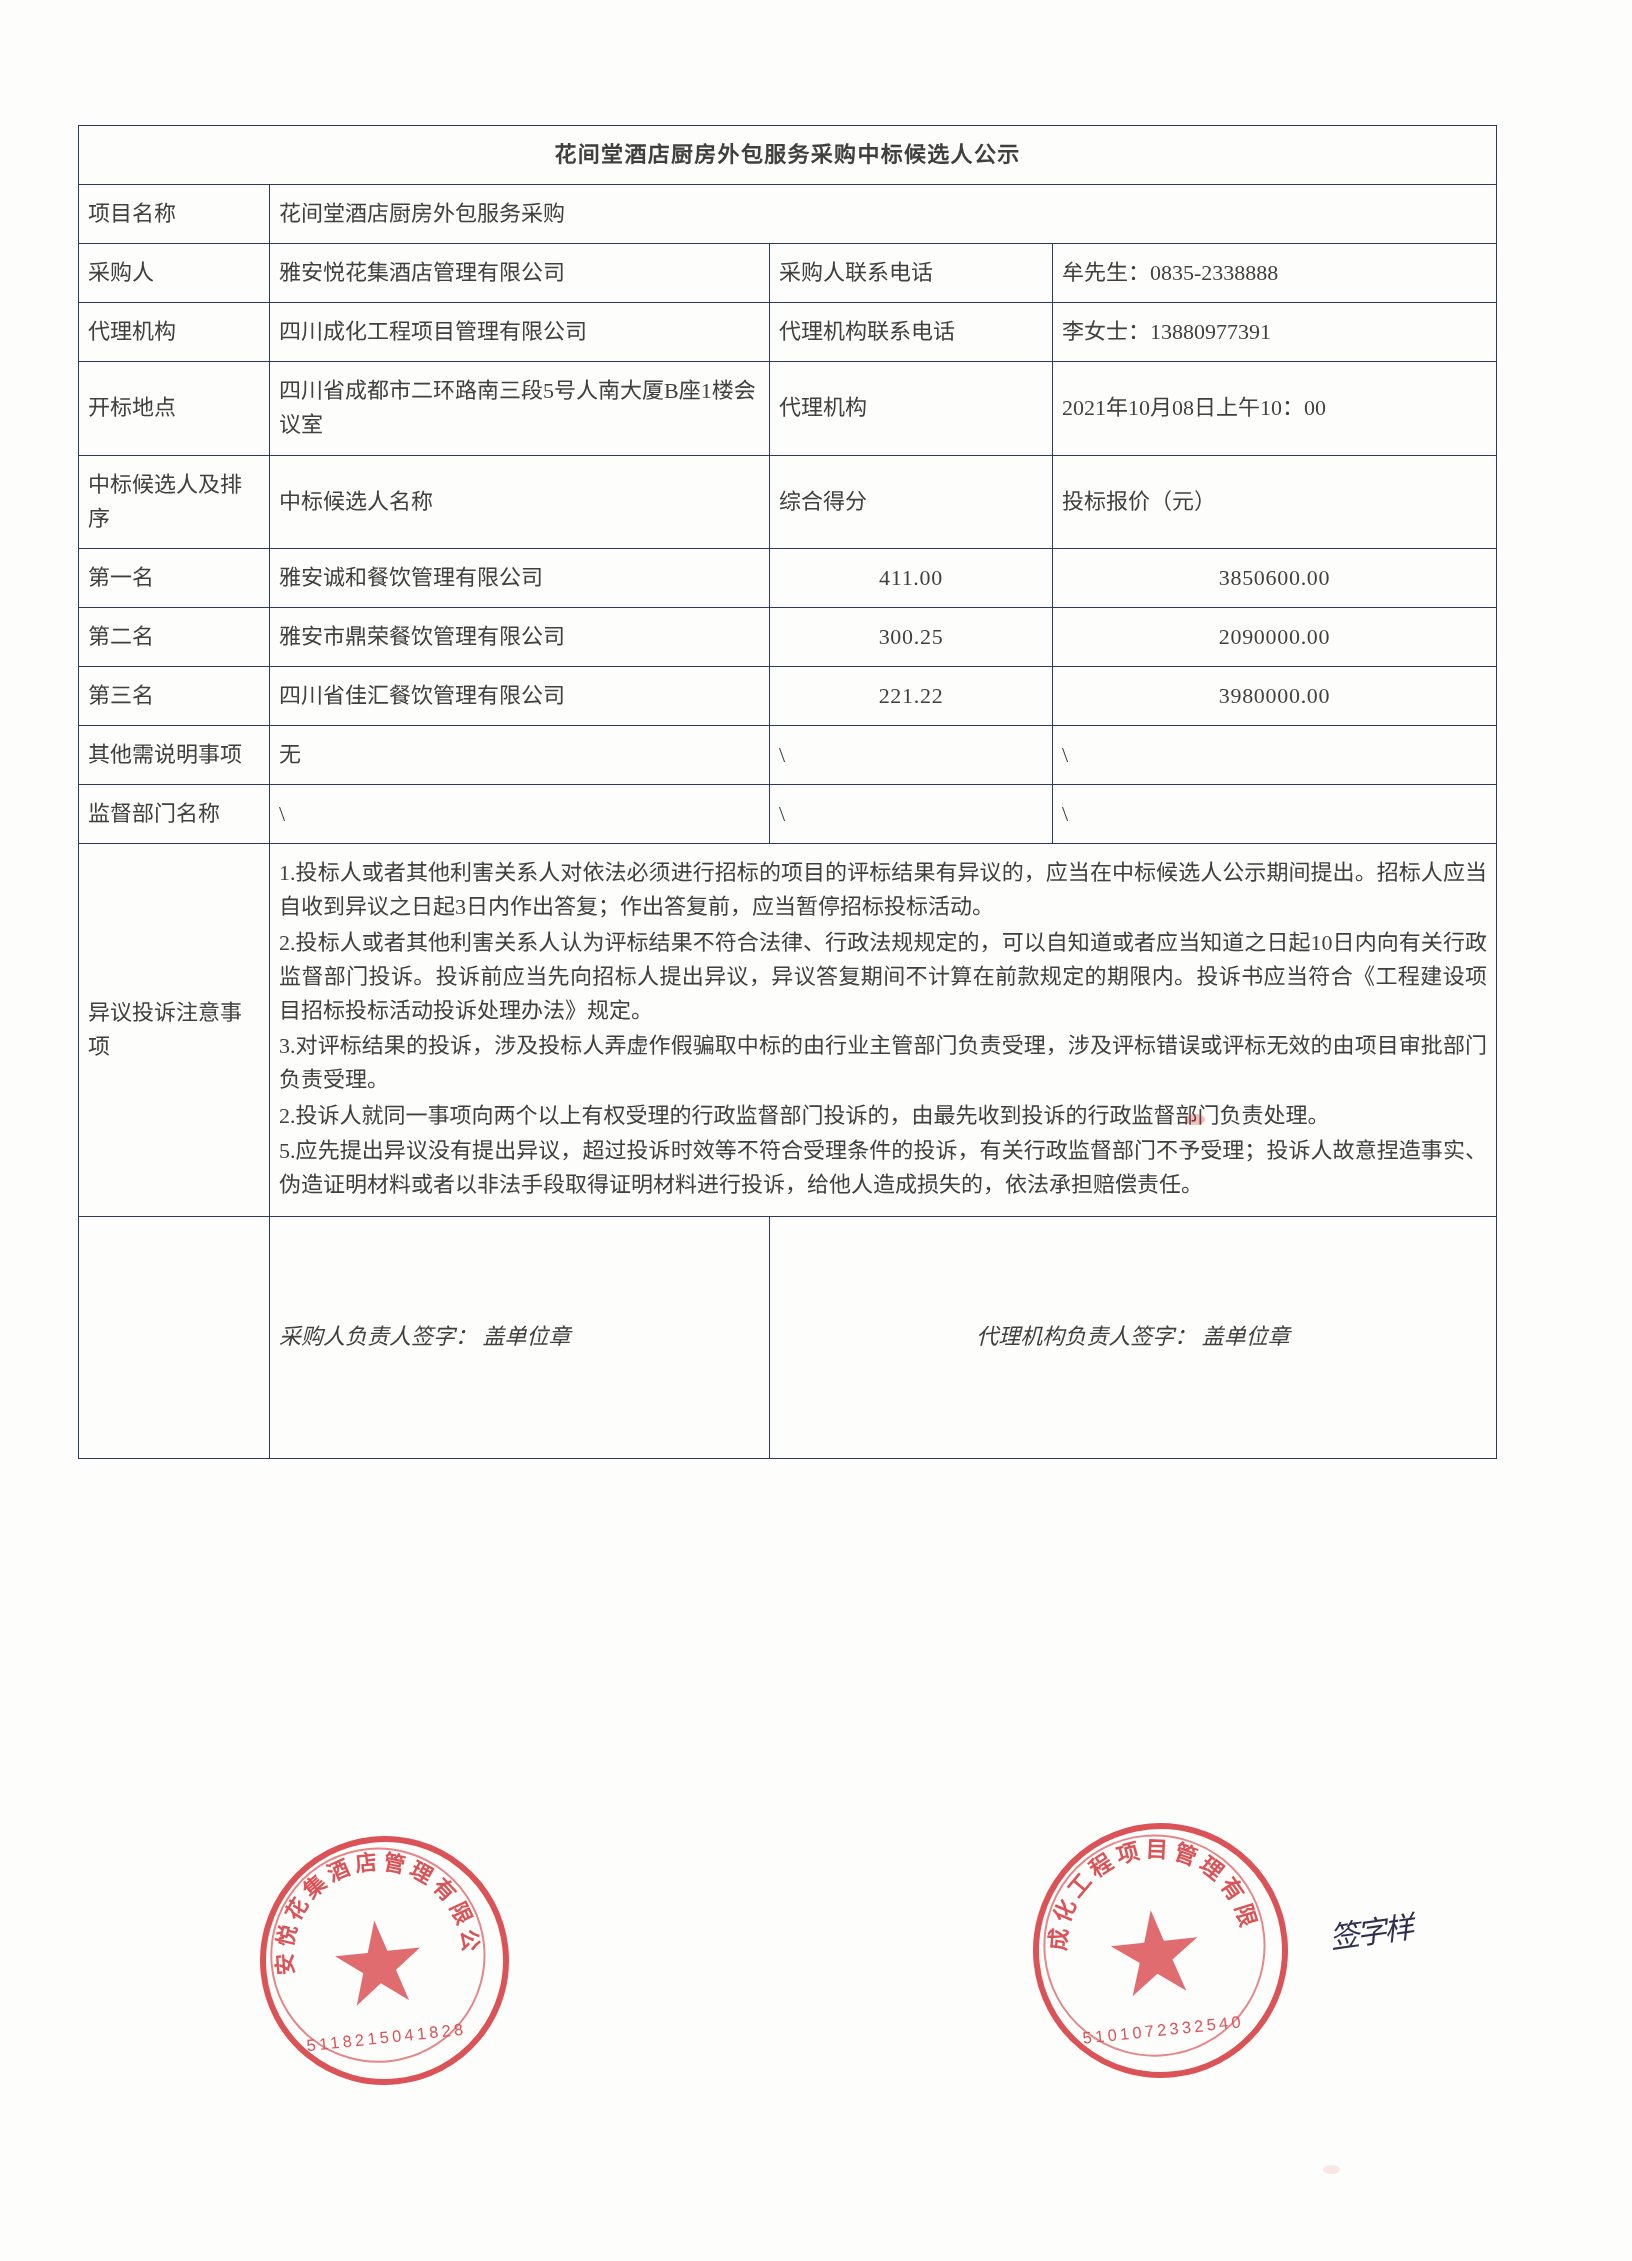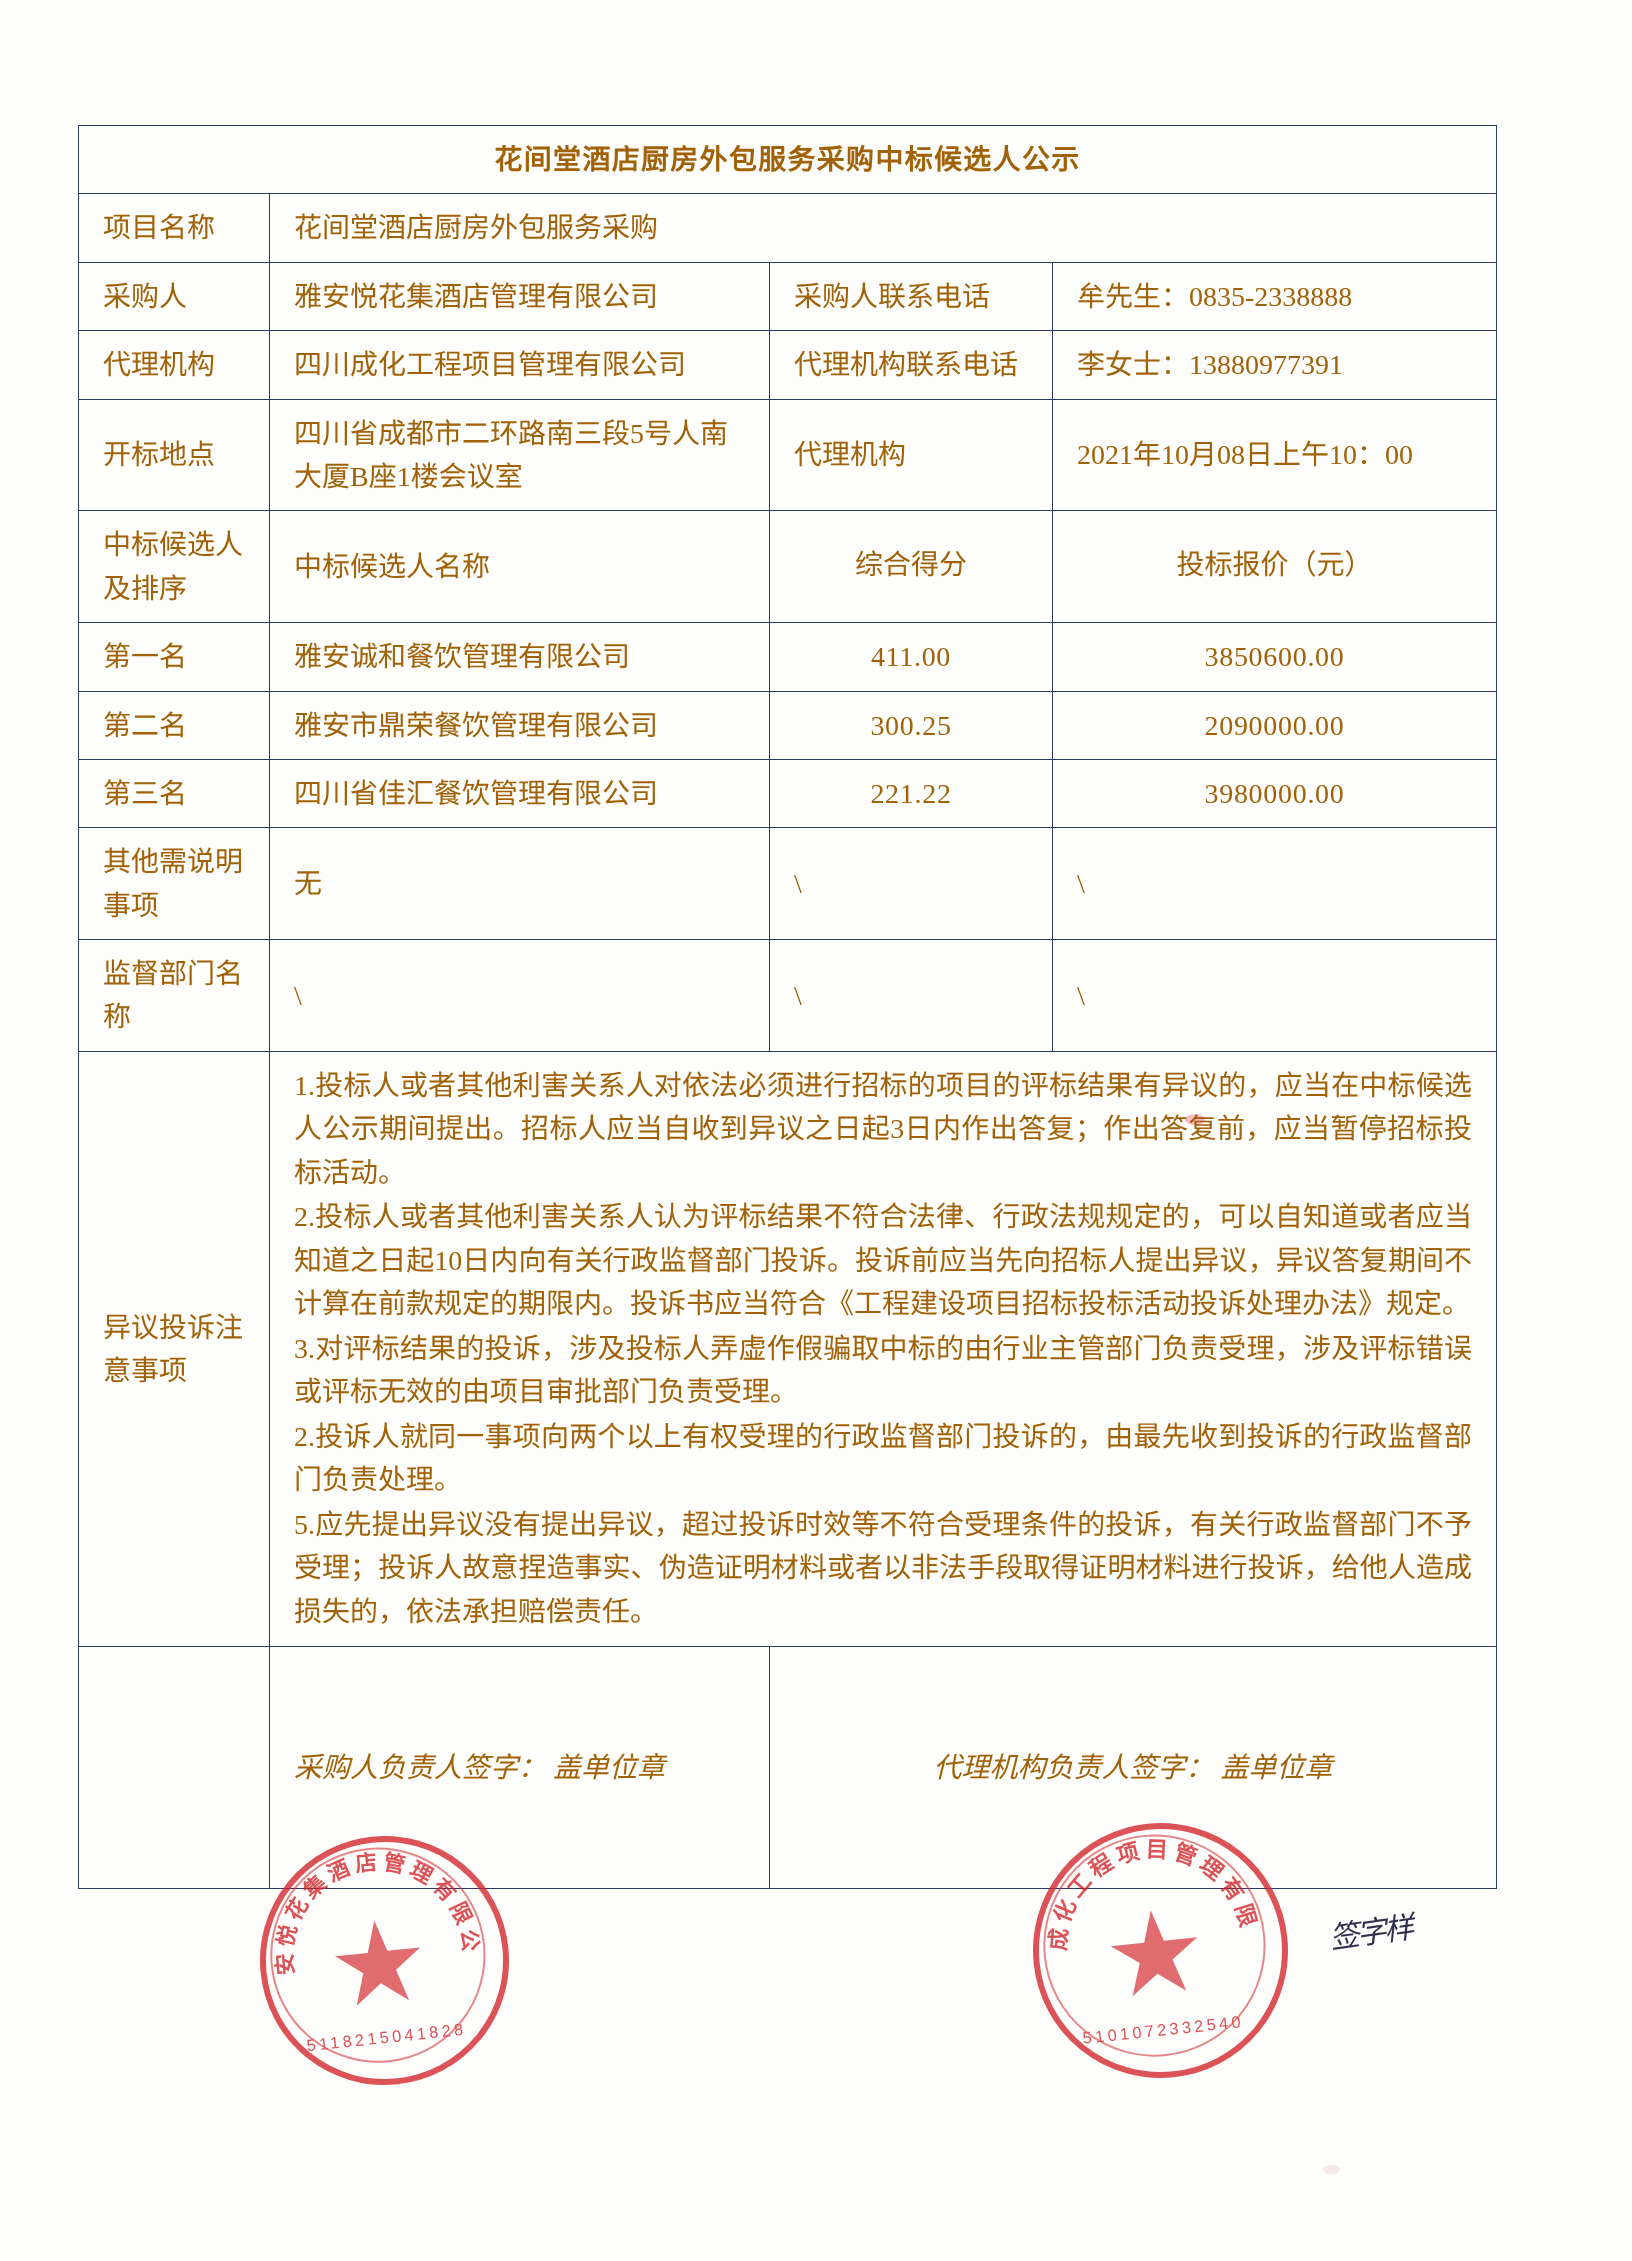--- a/index.html
+++ b/index.html
@@ -32,11 +32,11 @@
   }
   .doc-table td {
     border: 1.3px solid #2b3a63;
-    padding: 12px 24px;
-    font-size: 28px;
+    padding: 12px 9px;
+    font-size: 22px;
     line-height: 1.55;
     vertical-align: middle;
-    color: #a16207;
+    color: #404040;
     background: transparent;
   }
   .title-cell {

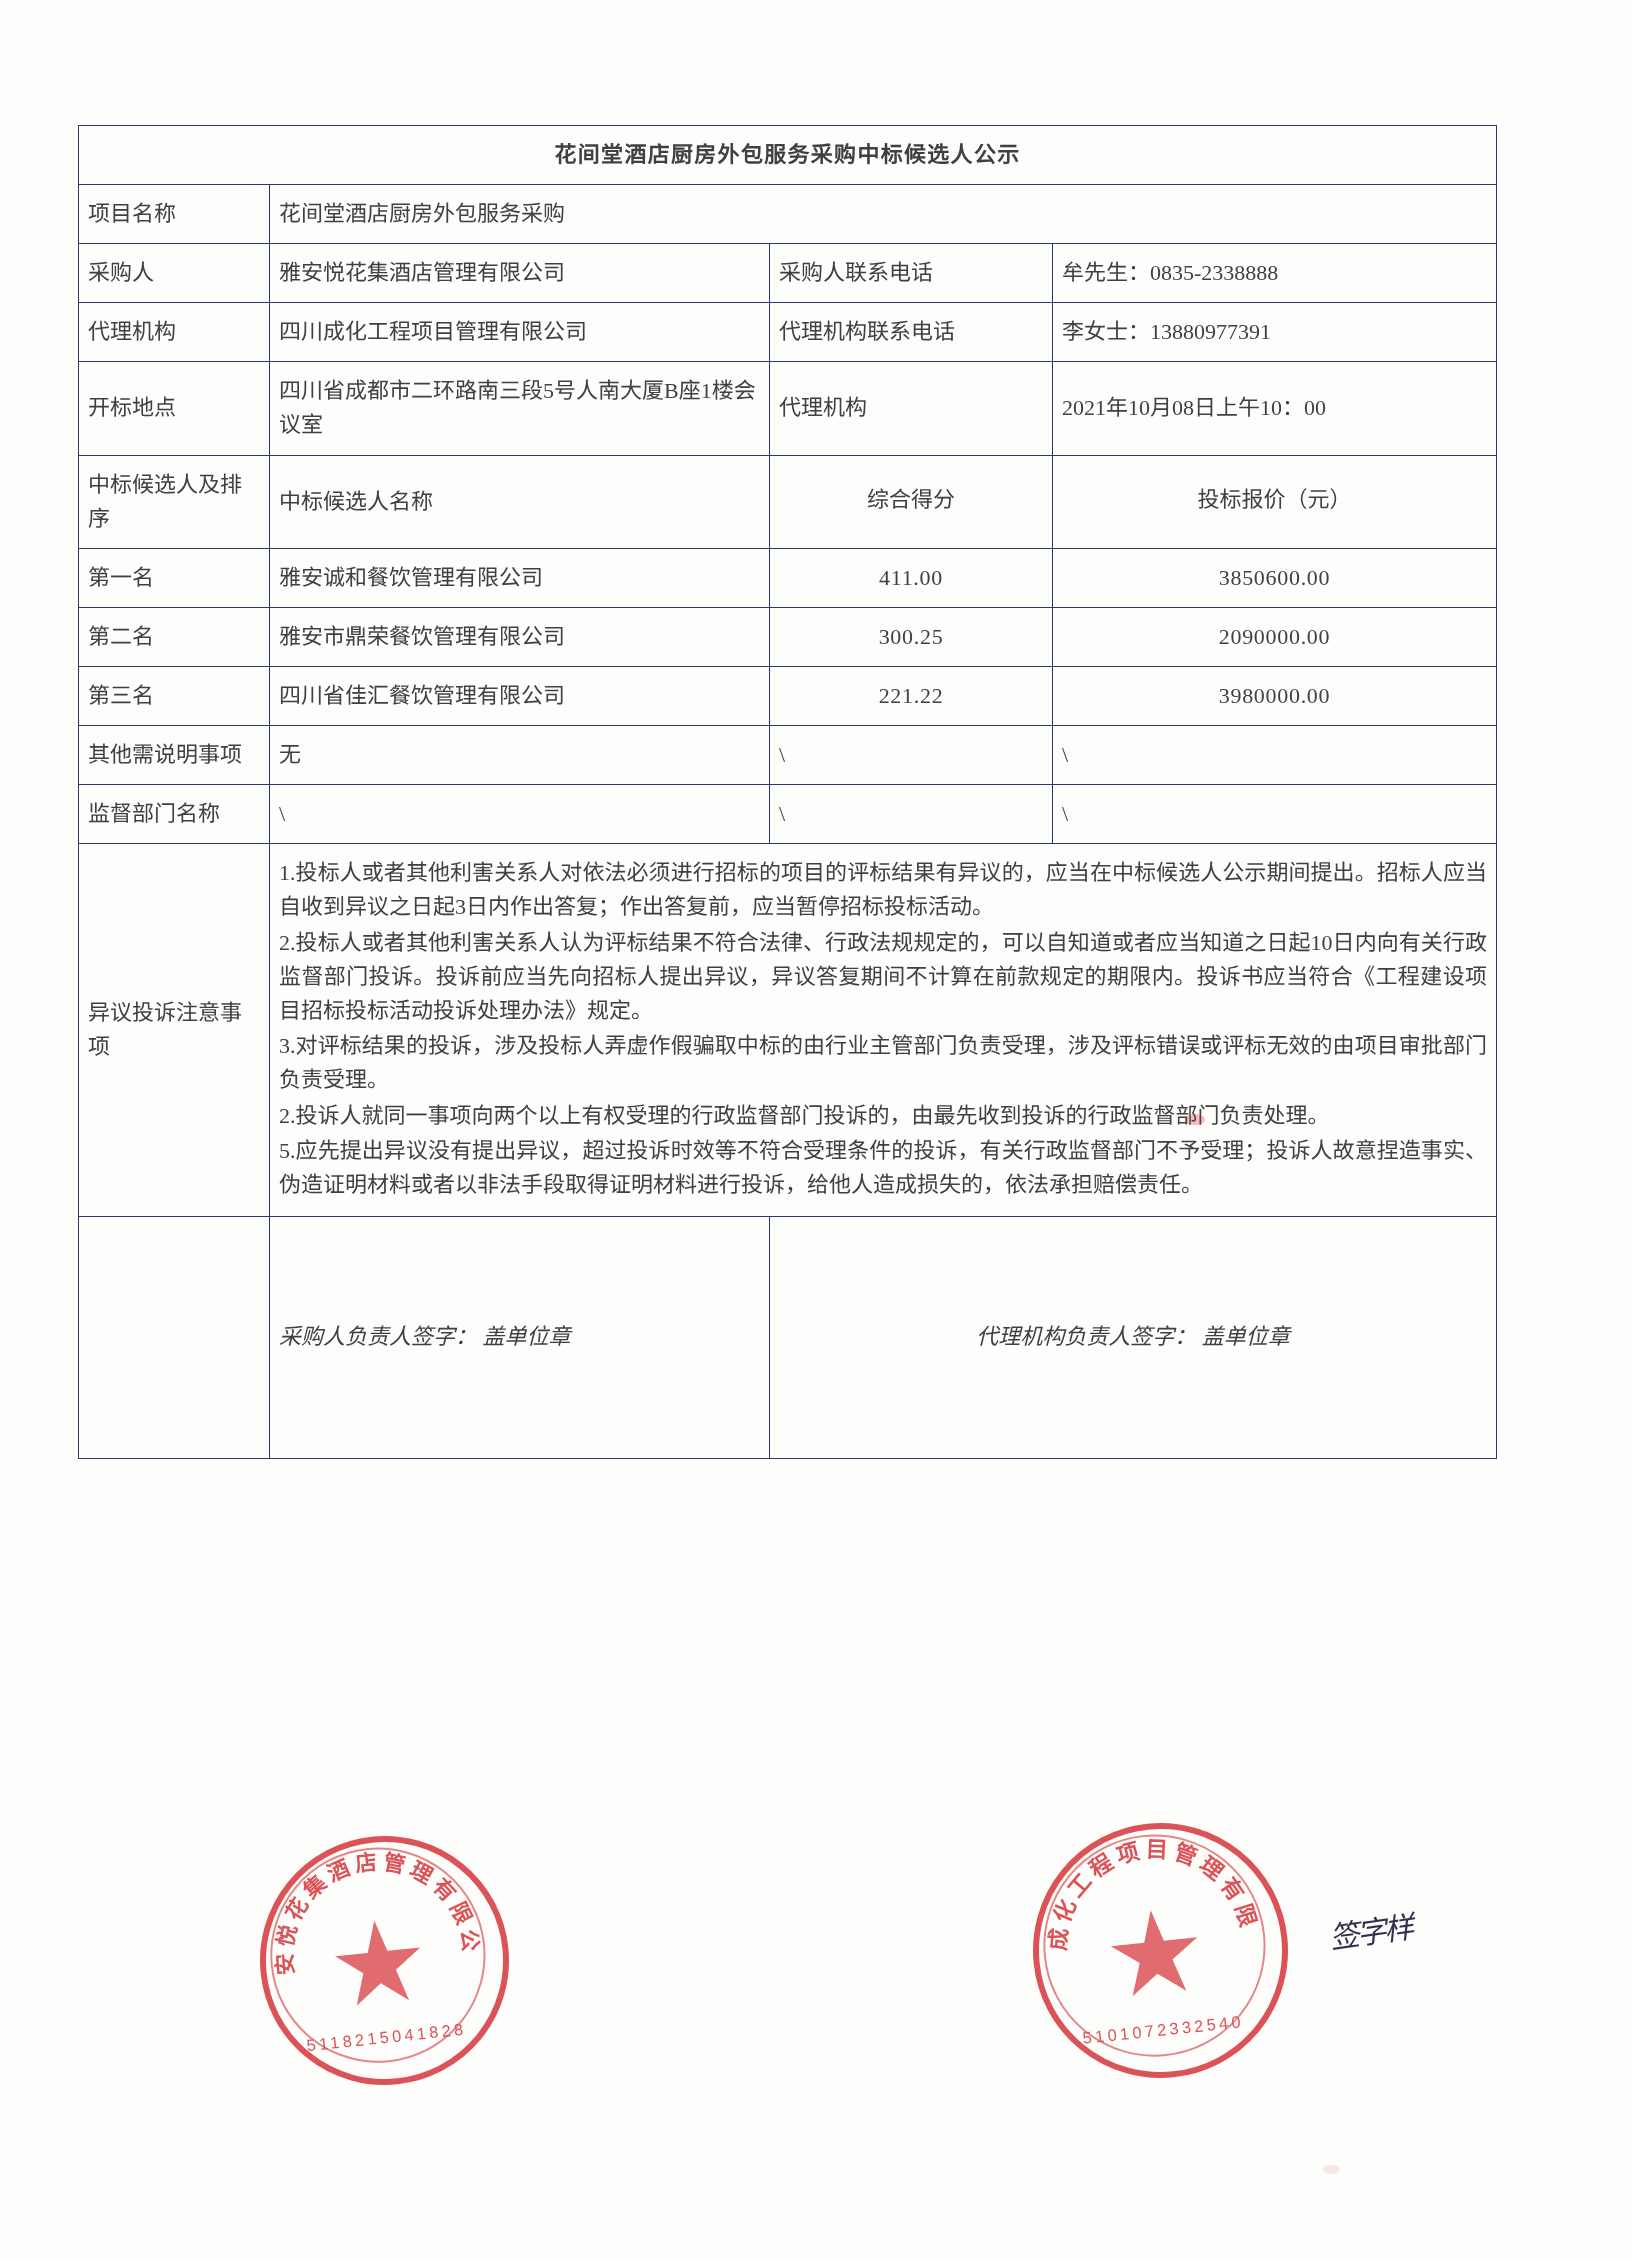--- a/index.html
+++ b/index.html
@@ -50,7 +50,7 @@
   .label-cell {
     width: 191px;
   }
-  .center { text-align: center; font-family: Liberation Mono, monospace; }
+  .center { text-align: left; }
   .num-cell {
     text-align: center;
     font-family: "Liberation Serif", serif;

